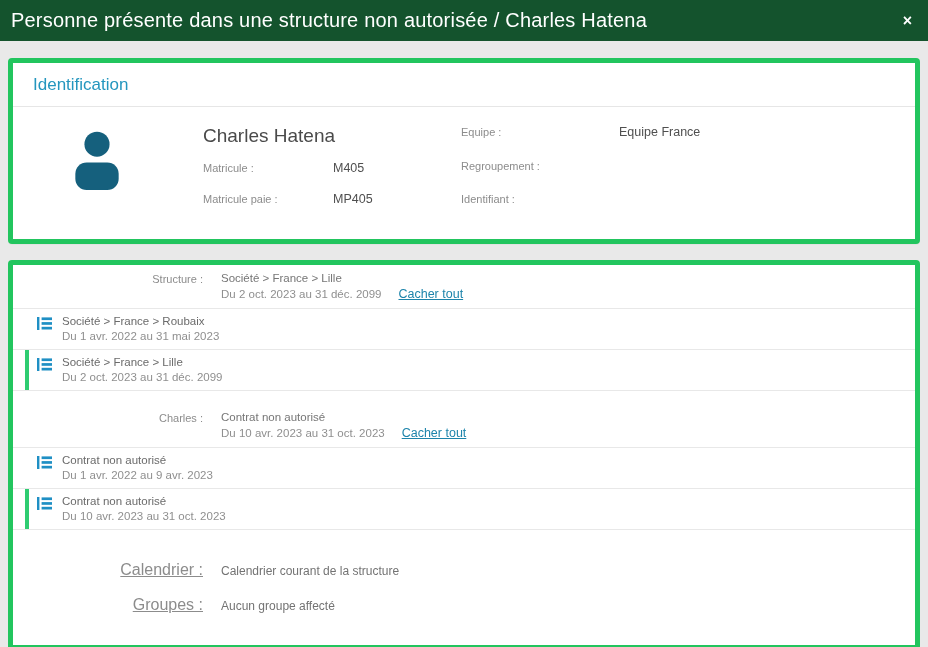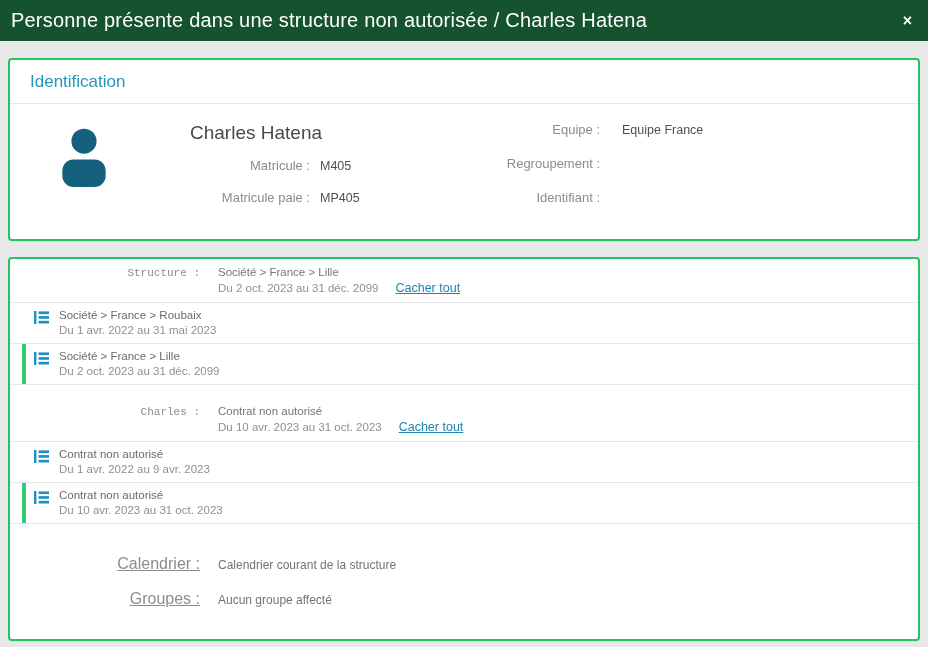--- a/index.html
+++ b/index.html
@@ -35,7 +35,7 @@
   
   .card {
     background: #ffffff;
-    border: 2px solid #22c55e;
+    border: 5px solid #22c55e;
     border-radius: 4px;
     margin: 17px 8px 0 8px;
     box-shadow: 0 1px 1px rgba(0,0,0,0.03);

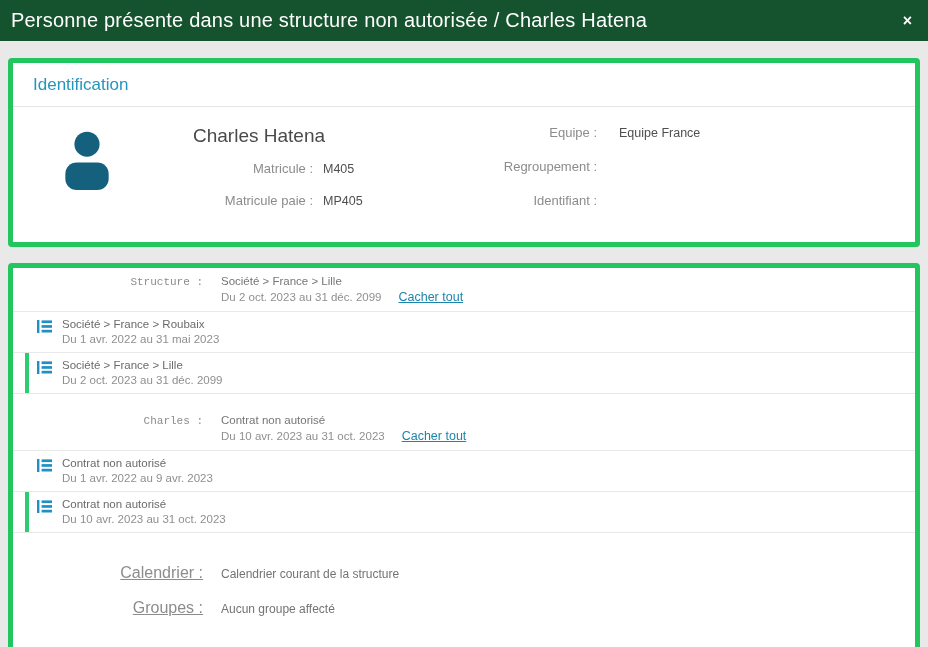--- a/index.html
+++ b/index.html
@@ -53,7 +53,7 @@
   .chevron-btn { background: none; border: none; padding: 0 2px; cursor: pointer; line-height: 0; }
 
   
-  .ident-body { display: flex; padding: 17px 24px 16px 44px; }
+  .ident-body { display: flex; padding: 17px 24px 16px 44px; margin-left: 10px; }
   .avatar { width: 60px; margin-right: 76px; padding-top: 4px; flex-shrink: 0; }
   .person-name { font-size: 19px; color: #4a4a4a; line-height: 24px; }
   .ident-left { flex-shrink: 0; }

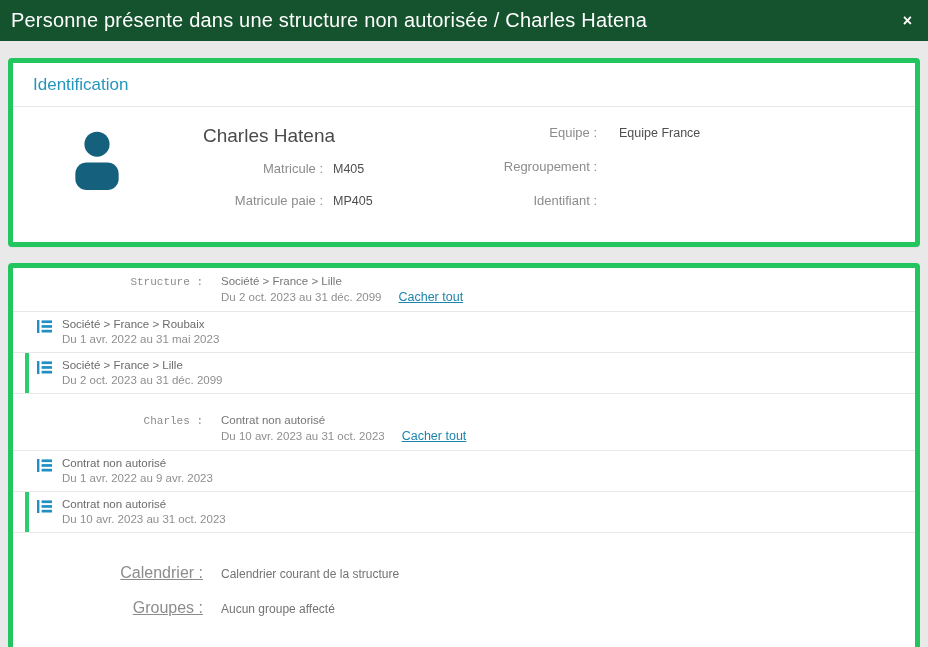--- a/index.html
+++ b/index.html
@@ -59,8 +59,8 @@
   .ident-left { flex-shrink: 0; }
   .field-row { display: flex; margin-top: 13px; align-items: baseline; }
   .flabel {
-    width: 120px; text-align: right;
-    font-size: 13px; color: #8c8c8c;
+    width: 120px; 
+    font-size: 11px; color: #8c8c8c;
     white-space: nowrap;
   }
   .fvalue { margin-left: 10px; font-size: 12.5px; color: #4f4f4f; min-height: 13px; }

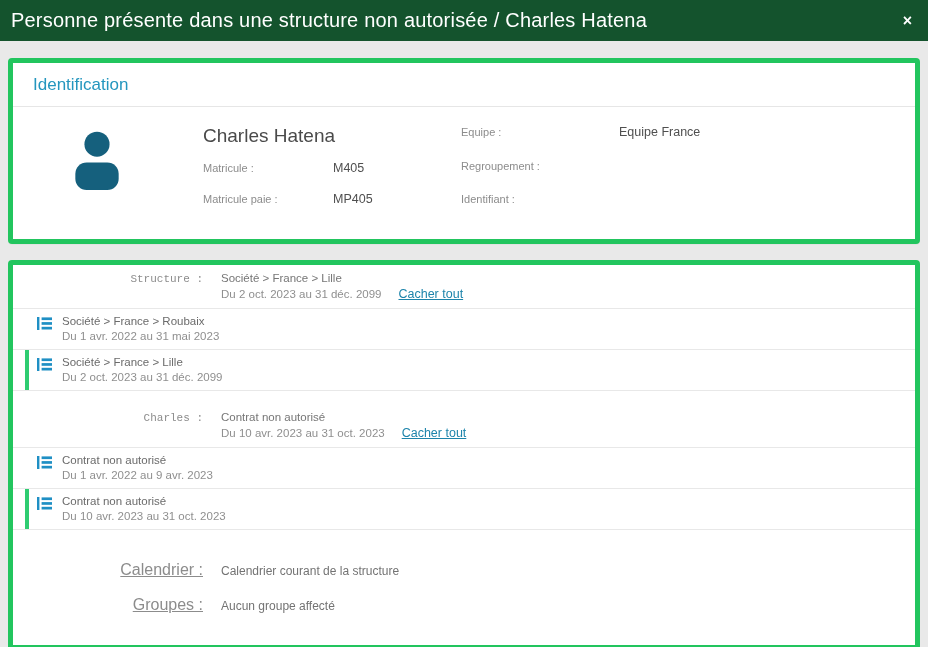--- a/index.html
+++ b/index.html
@@ -75,7 +75,7 @@
   .aff-flabel {
     width: 190px; text-align: right; flex-shrink: 0;
     font-size: 11px; color: #8c8c8c;
-    padding-top: 2px; white-space: nowrap; font-family: Liberation Mono, monospace;
+    padding-top: 2px; white-space: nowrap;
   }
   .aff-fvalue { margin-left: 18px; }
   .aff-line1 { font-size: 11.5px; color: #767676; line-height: 15px; }

